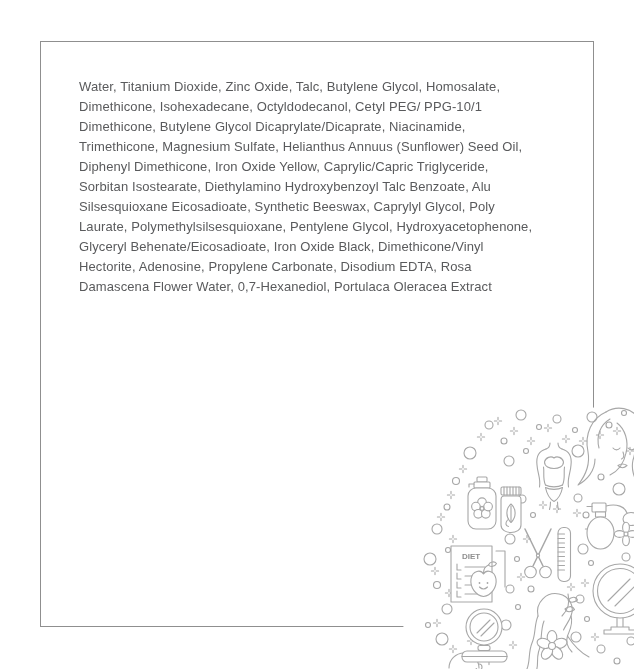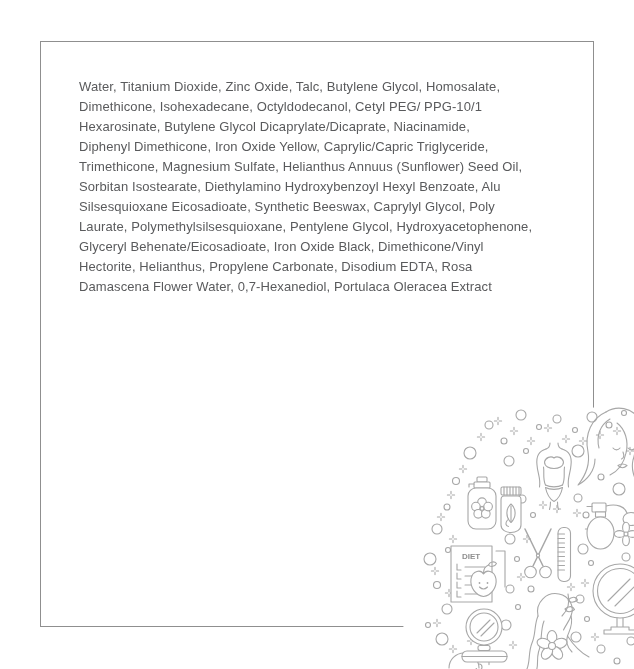--- a/index.html
+++ b/index.html
@@ -58,7 +58,7 @@
     <div class="ingredients">
       <div class="line">Water, Titanium Dioxide, Zinc Oxide, Talc, Butylene Glycol, Homosalate,</div>
       <div class="line">Dimethicone, Isohexadecane, Octyldodecanol, Cetyl PEG/ PPG-10/1</div>
-      <div class="line">Hexarosinate, Butylene Glycol Dicaprylate/Dicaprate, Niacinamide,</div>
+      <div class="line">Dimethicone, Butylene Glycol Dicaprylate/Dicaprate, Niacinamide,</div>
       <div class="line">Diphenyl Dimethicone, Iron Oxide Yellow, Caprylic/Capric Triglyceride,</div>
       <div class="line">Trimethicone, Magnesium Sulfate, Helianthus Annuus (Sunflower) Seed Oil,</div>
       <div class="line">Sorbitan Isostearate, Diethylamino Hydroxybenzoyl Hexyl Benzoate, Alu</div>

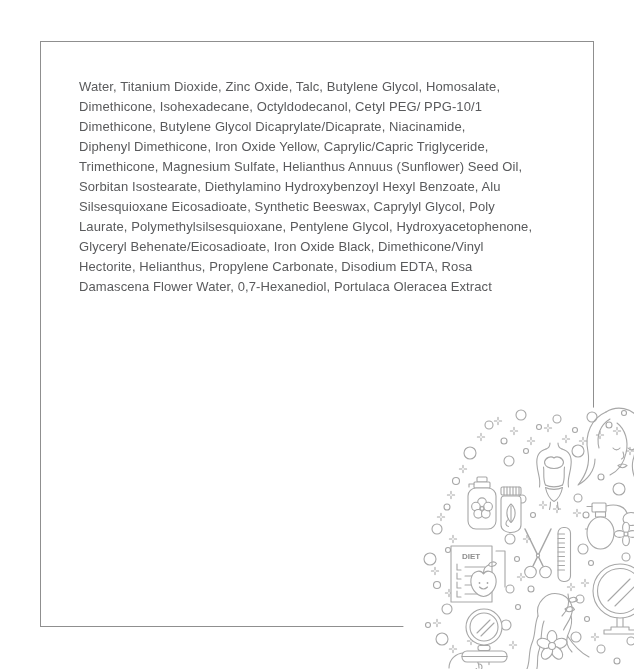--- a/index.html
+++ b/index.html
@@ -59,8 +59,8 @@
       <div class="line">Water, Titanium Dioxide, Zinc Oxide, Talc, Butylene Glycol, Homosalate,</div>
       <div class="line">Dimethicone, Isohexadecane, Octyldodecanol, Cetyl PEG/ PPG-10/1</div>
       <div class="line">Dimethicone, Butylene Glycol Dicaprylate/Dicaprate, Niacinamide,</div>
+      <div class="line">Trimethicone, Magnesium Sulfate, Helianthus Annuus (Sunflower) Seed Oil,</div>
       <div class="line">Diphenyl Dimethicone, Iron Oxide Yellow, Caprylic/Capric Triglyceride,</div>
-      <div class="line">Trimethicone, Magnesium Sulfate, Helianthus Annuus (Sunflower) Seed Oil,</div>
       <div class="line">Sorbitan Isostearate, Diethylamino Hydroxybenzoyl Hexyl Benzoate, Alu</div>
       <div class="line">Silsesquioxane Eicosadioate, Synthetic Beeswax, Caprylyl Glycol, Poly</div>
       <div class="line">Laurate, Polymethylsilsesquioxane, Pentylene Glycol, Hydroxyacetophenone,</div>

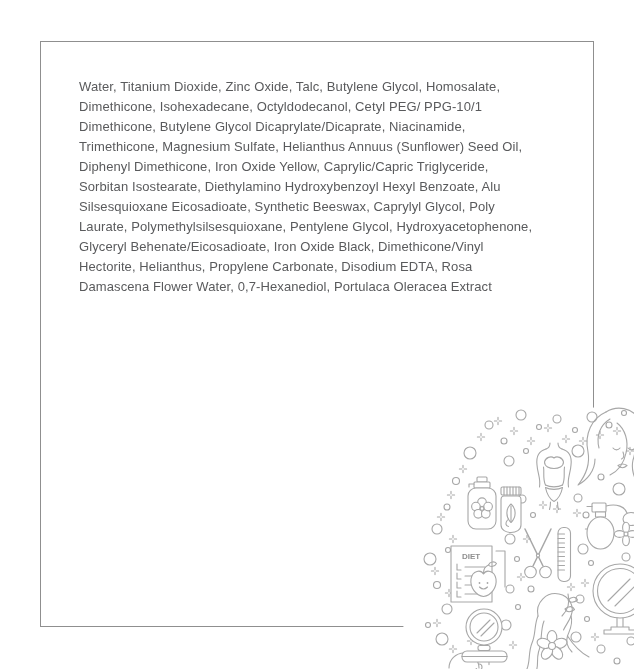--- a/index.html
+++ b/index.html
@@ -61,7 +61,7 @@
       <div class="line">Dimethicone, Butylene Glycol Dicaprylate/Dicaprate, Niacinamide,</div>
       <div class="line">Trimethicone, Magnesium Sulfate, Helianthus Annuus (Sunflower) Seed Oil,</div>
       <div class="line">Diphenyl Dimethicone, Iron Oxide Yellow, Caprylic/Capric Triglyceride,</div>
-      <div class="line">Sorbitan Isostearate, Diethylamino Hydroxybenzoyl Hexyl Benzoate, Alu</div>
+      <div class="line">Sorbitan Isostearate, Diethylamino Hydroxybenzoyl Talc Benzoate, Alu</div>
       <div class="line">Silsesquioxane Eicosadioate, Synthetic Beeswax, Caprylyl Glycol, Poly</div>
       <div class="line">Laurate, Polymethylsilsesquioxane, Pentylene Glycol, Hydroxyacetophenone,</div>
       <div class="line">Glyceryl Behenate/Eicosadioate, Iron Oxide Black, Dimethicone/Vinyl</div>

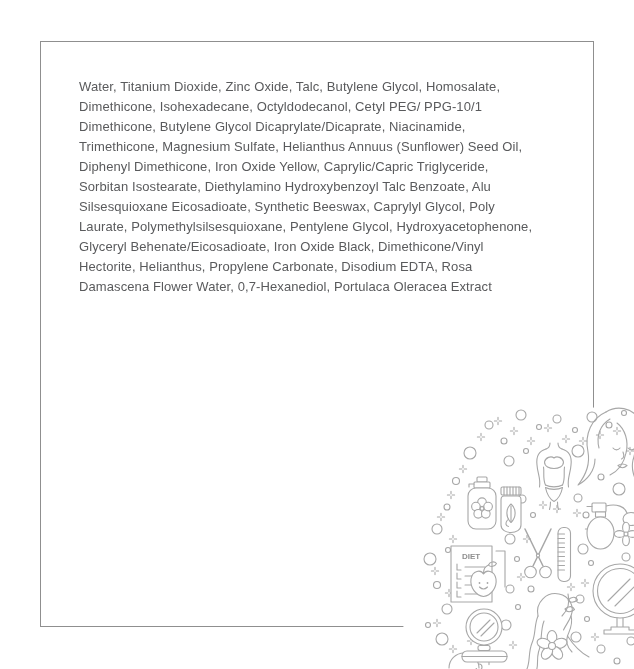--- a/index.html
+++ b/index.html
@@ -65,7 +65,7 @@
       <div class="line">Silsesquioxane Eicosadioate, Synthetic Beeswax, Caprylyl Glycol, Poly</div>
       <div class="line">Laurate, Polymethylsilsesquioxane, Pentylene Glycol, Hydroxyacetophenone,</div>
       <div class="line">Glyceryl Behenate/Eicosadioate, Iron Oxide Black, Dimethicone/Vinyl</div>
-      <div class="line">Hectorite, Helianthus, Propylene Carbonate, Disodium EDTA, Rosa</div>
+      <div class="line">Hectorite, Adenosine, Propylene Carbonate, Disodium EDTA, Rosa</div>
       <div class="line">Damascena Flower Water, 0,7-Hexanediol, Portulaca Oleracea Extract</div>
     </div>
   </div>

